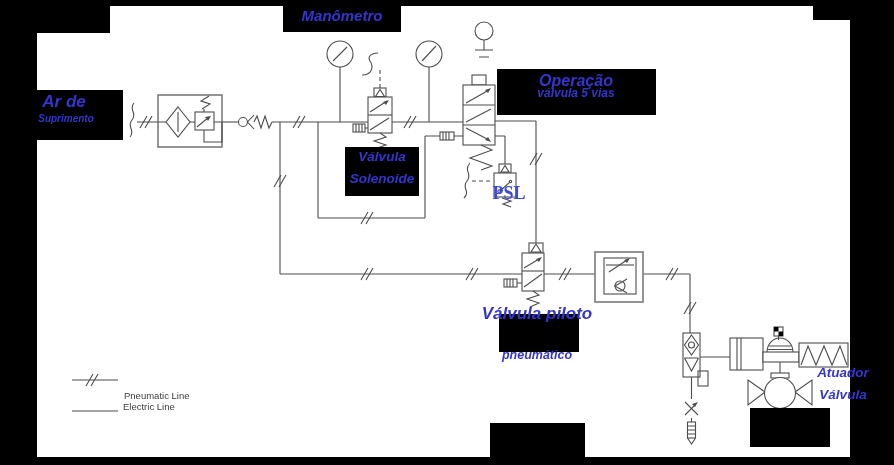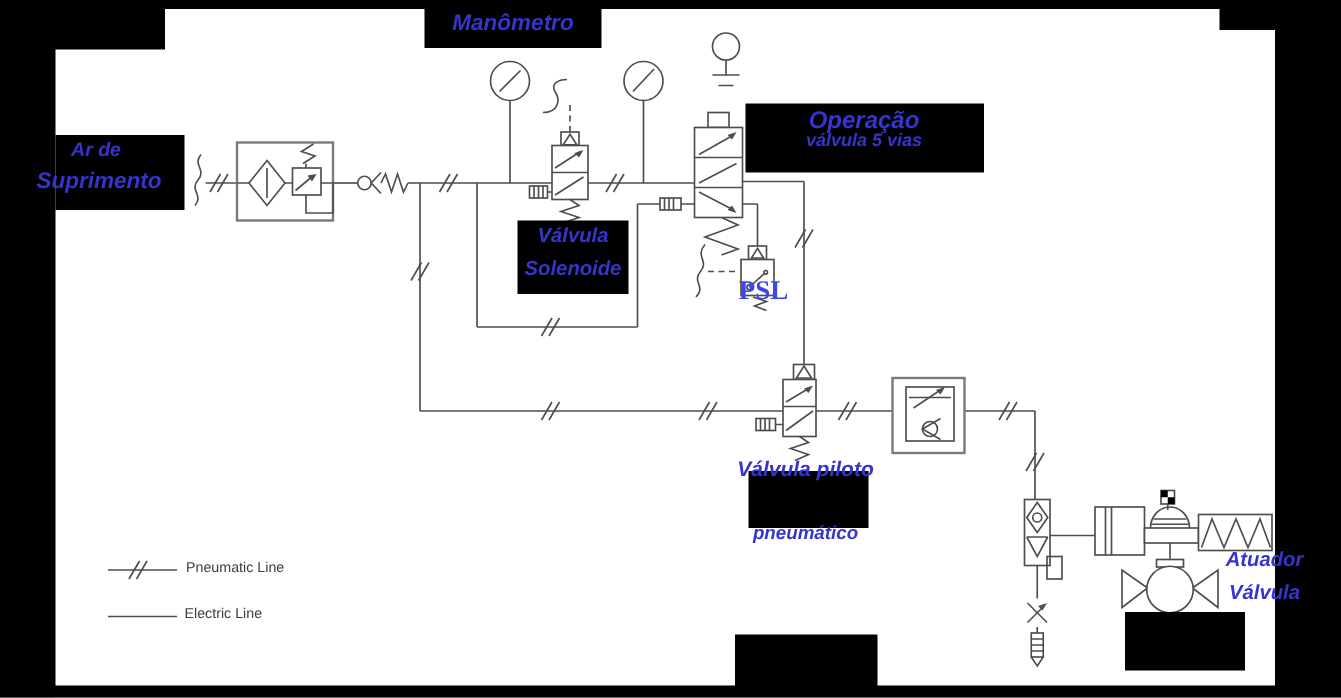--- a/index.html
+++ b/index.html
@@ -206,7 +206,7 @@
 
   <div class="lbl" style="left:342px;top:8px;font-size:15px;">Manômetro</div>
 
-  <div class="lbl" style="left:64px;top:93px;font-size:13px;">Ar de</div>
+  <div class="lbl" style="left:64px;top:93px;font-size:17px;">Ar de</div>
   <div class="lbl" style="left:66px;top:113px;font-size:15px;">Suprimento</div>
 
   <div class="lbl" style="left:382px;top:150px;font-size:13.5px;">Válvula</div>

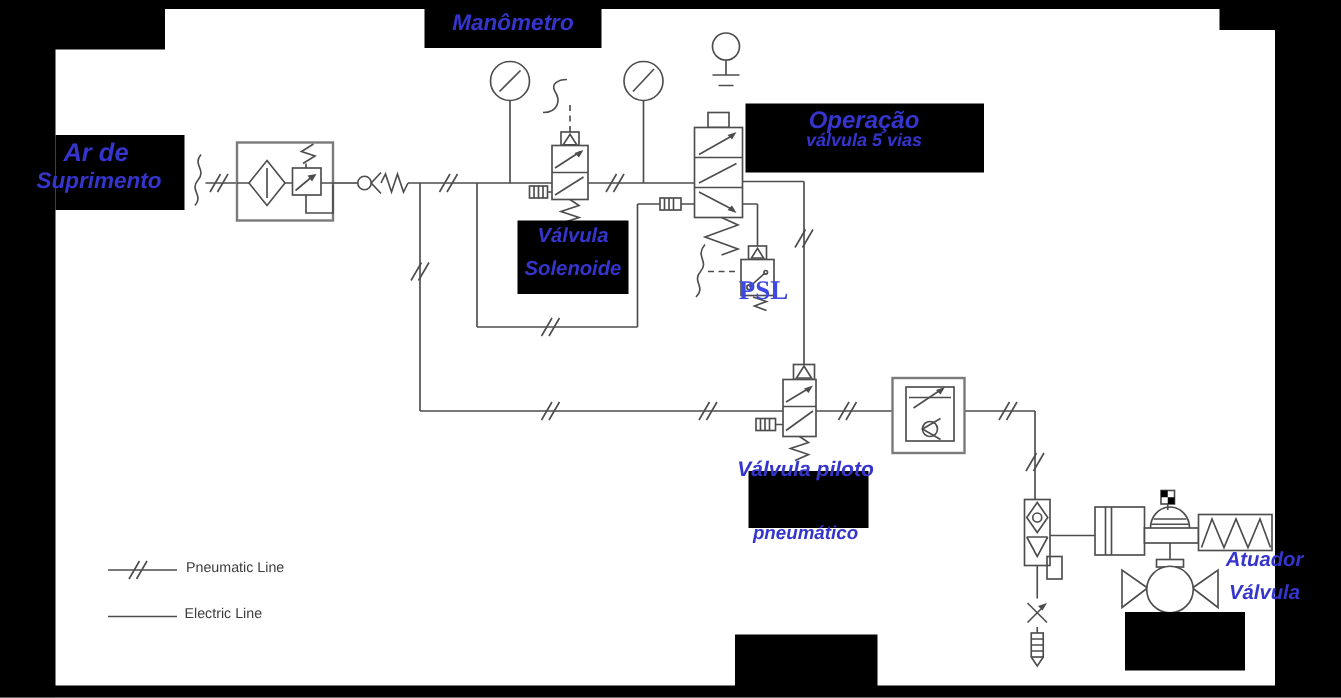--- a/index.html
+++ b/index.html
@@ -207,7 +207,7 @@
   <div class="lbl" style="left:342px;top:8px;font-size:15px;">Manômetro</div>
 
   <div class="lbl" style="left:64px;top:93px;font-size:17px;">Ar de</div>
-  <div class="lbl" style="left:66px;top:113px;font-size:15px;">Suprimento</div>
+  <div class="lbl" style="left:66px;top:113px;font-size:10px;">Suprimento</div>
 
   <div class="lbl" style="left:382px;top:150px;font-size:13.5px;">Válvula</div>
   <div class="lbl" style="left:382px;top:172px;font-size:13.5px;text-align:right;">Solenoide</div>

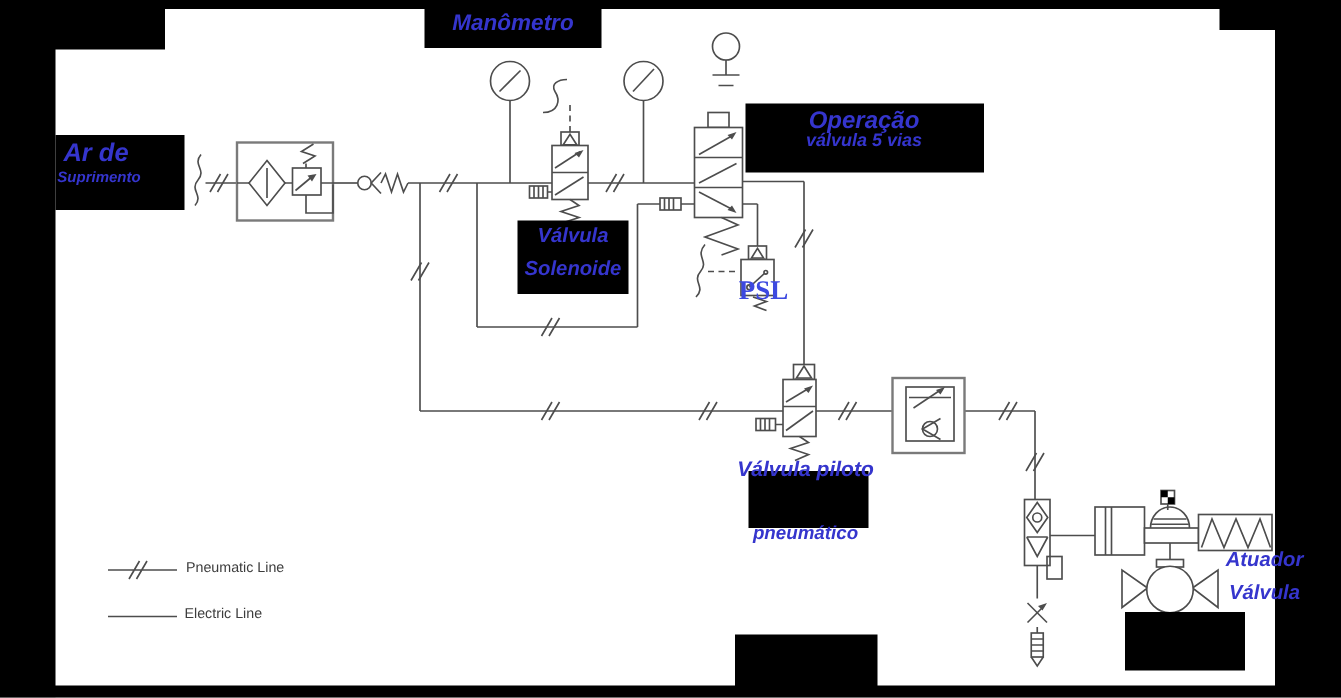--- a/index.html
+++ b/index.html
@@ -217,7 +217,7 @@
 
   <div class="lbl plain" style="left:509px;top:184px;font-size:18px;font-family:Liberation Serif, serif;">PSL</div>
 
-  <div class="lbl" style="left:537px;top:305px;font-size:14px;">Válvula piloto</div>
+  <div class="lbl" style="left:537px;top:305px;font-size:17px;">Válvula piloto</div>
   <div class="lbl" style="left:537px;top:325px;font-size:12.5px;margin-top:24px;">pneumático</div>
 
   <div class="lbl" style="left:843px;top:366px;font-size:13.5px;">Atuador</div>

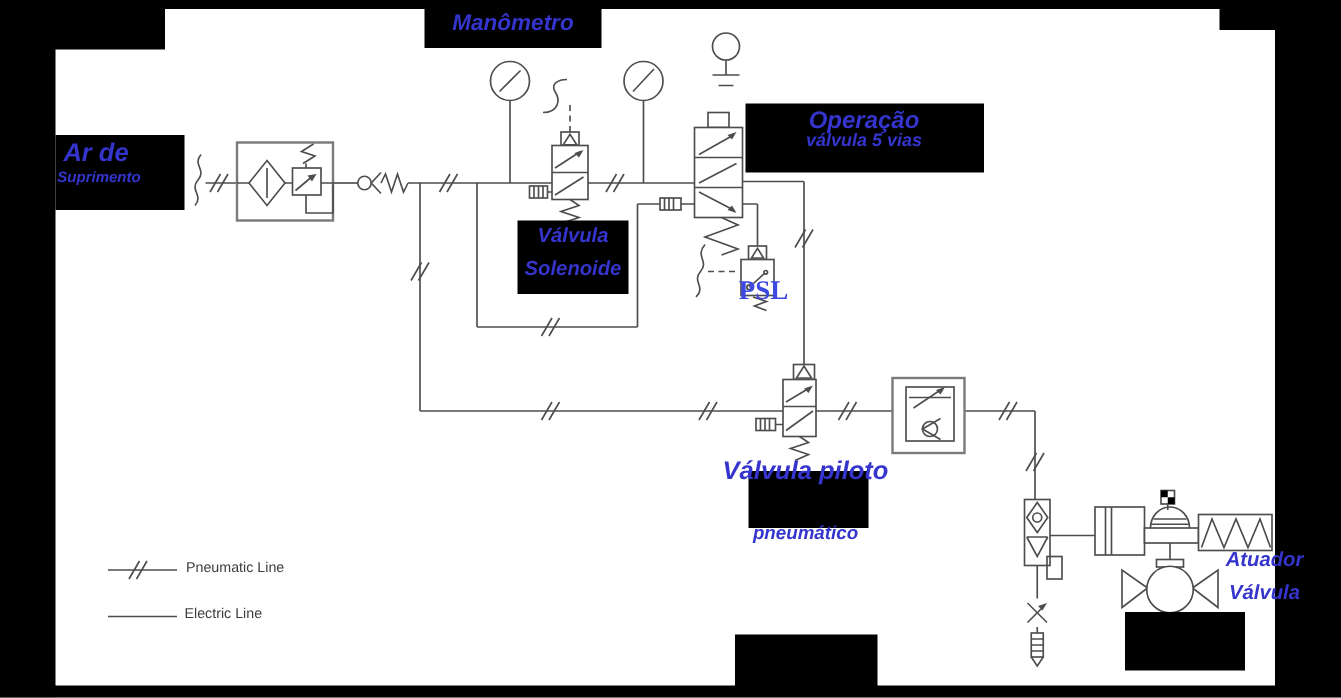--- a/index.html
+++ b/index.html
@@ -19,7 +19,7 @@
        white-space:nowrap;transform:translateX(-50%);line-height:1.1;z-index:5;}
   .lbl.plain{font-style:normal;color:var(--psl-blue,#3d49e0);}
   .legendtext{position:absolute;font-style:normal;font-weight:normal;color:var(--legend-text,#3d3d3d);
-       font-size:9.5px;white-space:nowrap;z-index:5;}
+       font-size:9.5px;white-space:nowrap;z-index:5;margin-top:17px;}
 </style>
 </head>
 <body>

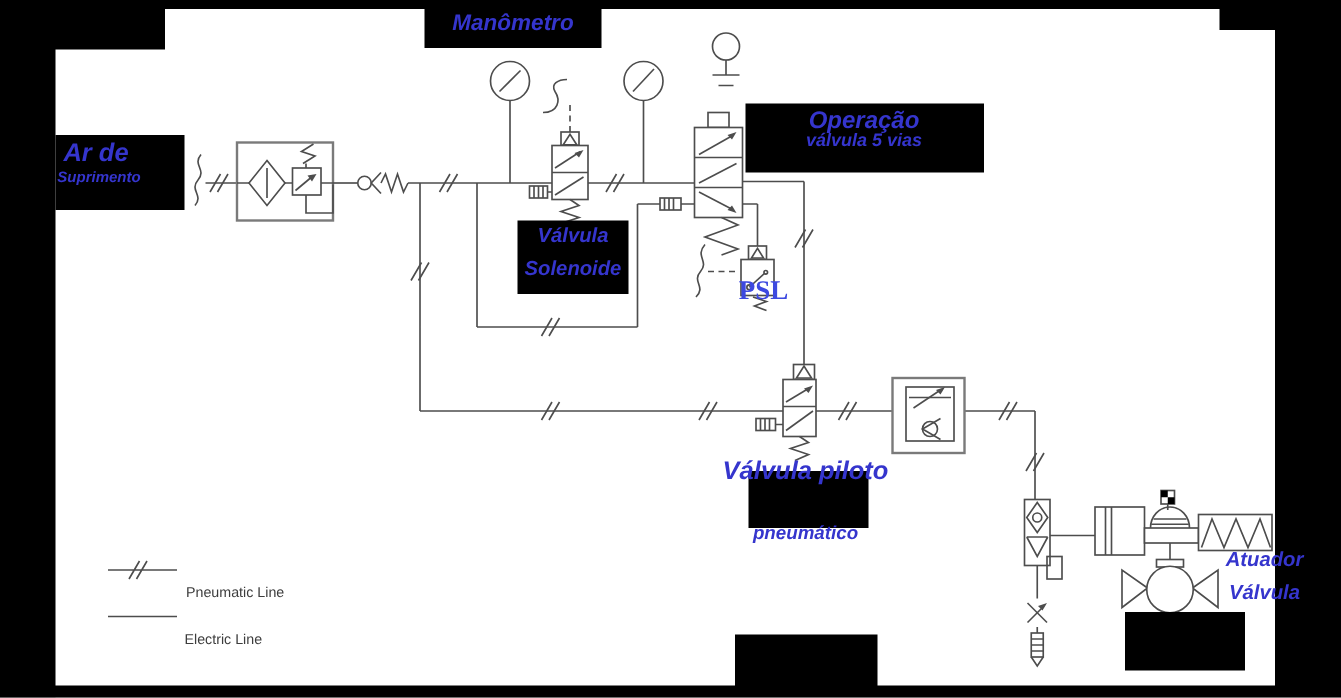--- a/index.html
+++ b/index.html
@@ -224,7 +224,7 @@
   <div class="lbl" style="left:843px;top:388px;font-size:13.5px;">Válvula</div>
 
   <div class="legendtext" style="left:124px;top:373px;">Pneumatic Line</div>
-  <div class="legendtext" style="left:123px;top:404px;">Electric Line</div>
+  <div class="legendtext" style="left:123px;top:384px;">Electric Line</div>
 
 </div>
 

